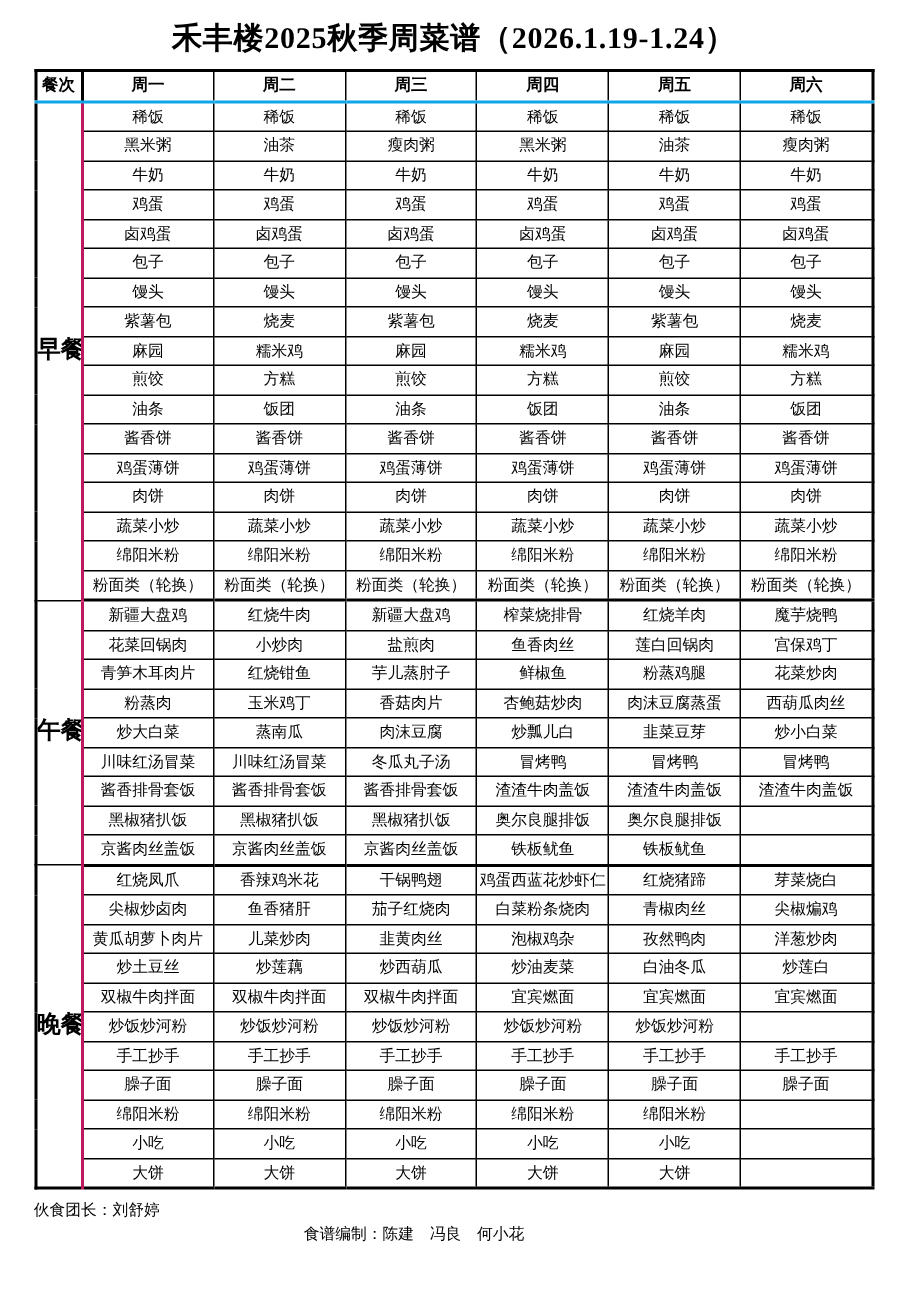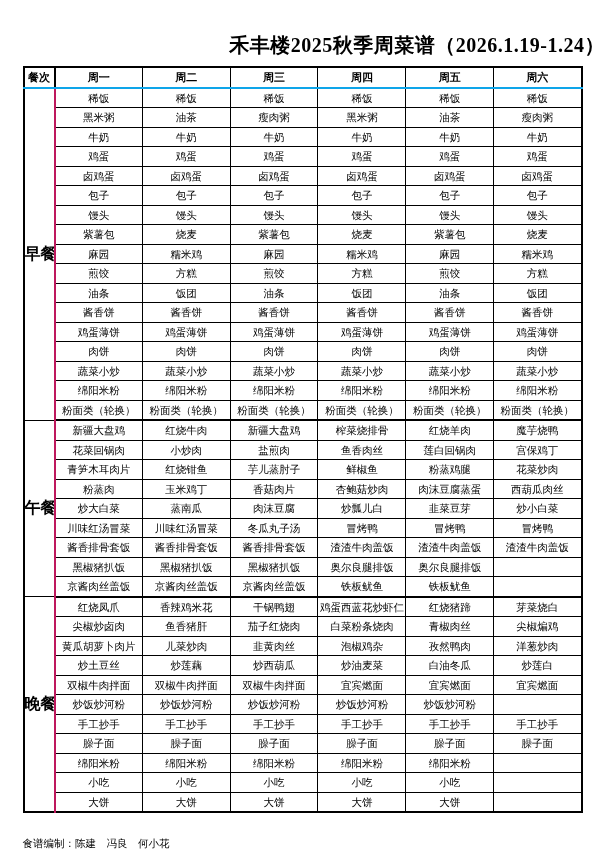--- a/index.html
+++ b/index.html
@@ -10,7 +10,7 @@
   }
   .page{position:relative;width:605px;height:860px;background:#fff;overflow:hidden;}
   .title{
-    margin:0;padding-top:32px;text-align:right;
+    margin:0;padding-top:12px;text-align:center;
     font-family:"Liberation Serif","DejaVu Serif",serif;
     font-size:20px;font-weight:bold;letter-spacing:0.5px;
   }

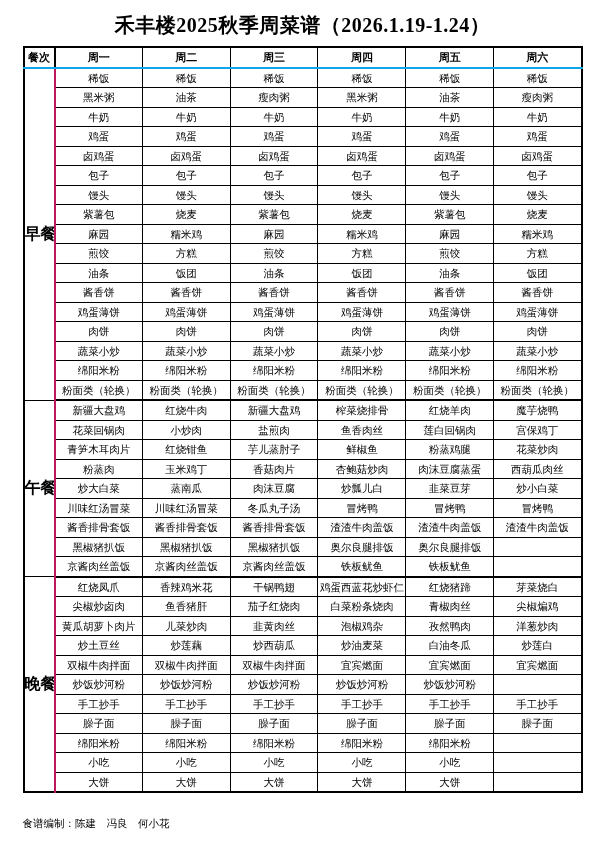--- a/index.html
+++ b/index.html
@@ -381,6 +381,7 @@
   </table>
 
   <div class="sig-line">
+    <span class="sig-2">伙食团长：刘舒婷</span>
     <span class="sig-3">食谱编制：陈建　冯良　何小花</span>
   </div>
 

